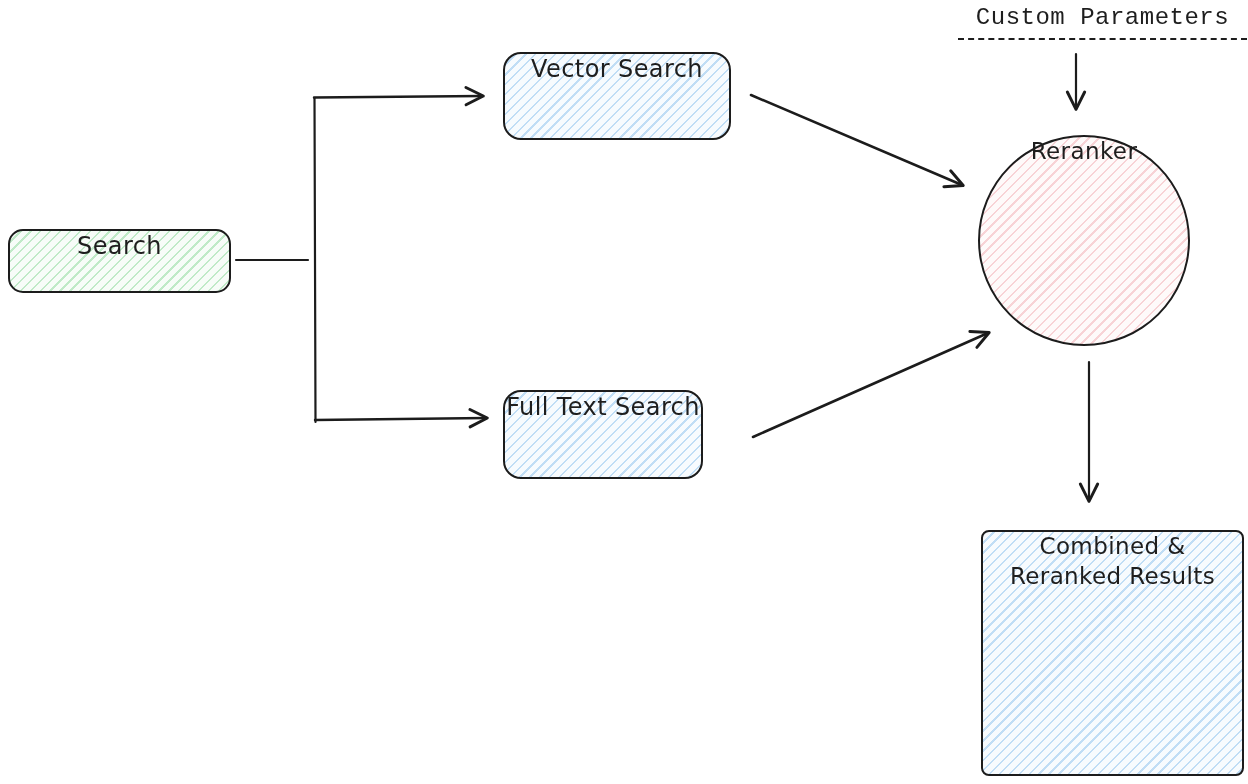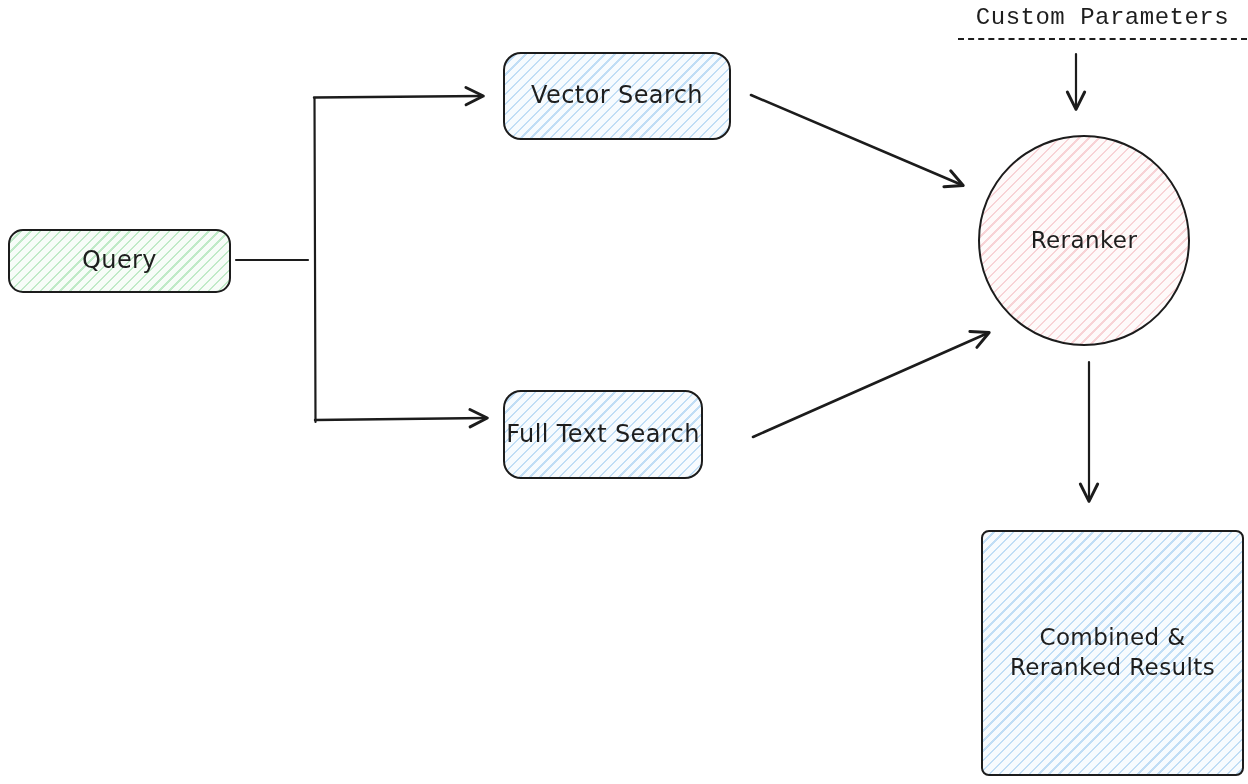--- a/index.html
+++ b/index.html
@@ -24,7 +24,7 @@
   .node {
     position: absolute;
     display: flex;
-    align-items: center;
+    align-items: flex-start;
     justify-content: center;
     text-align: center;
     border: 2px solid #1c1c1c;

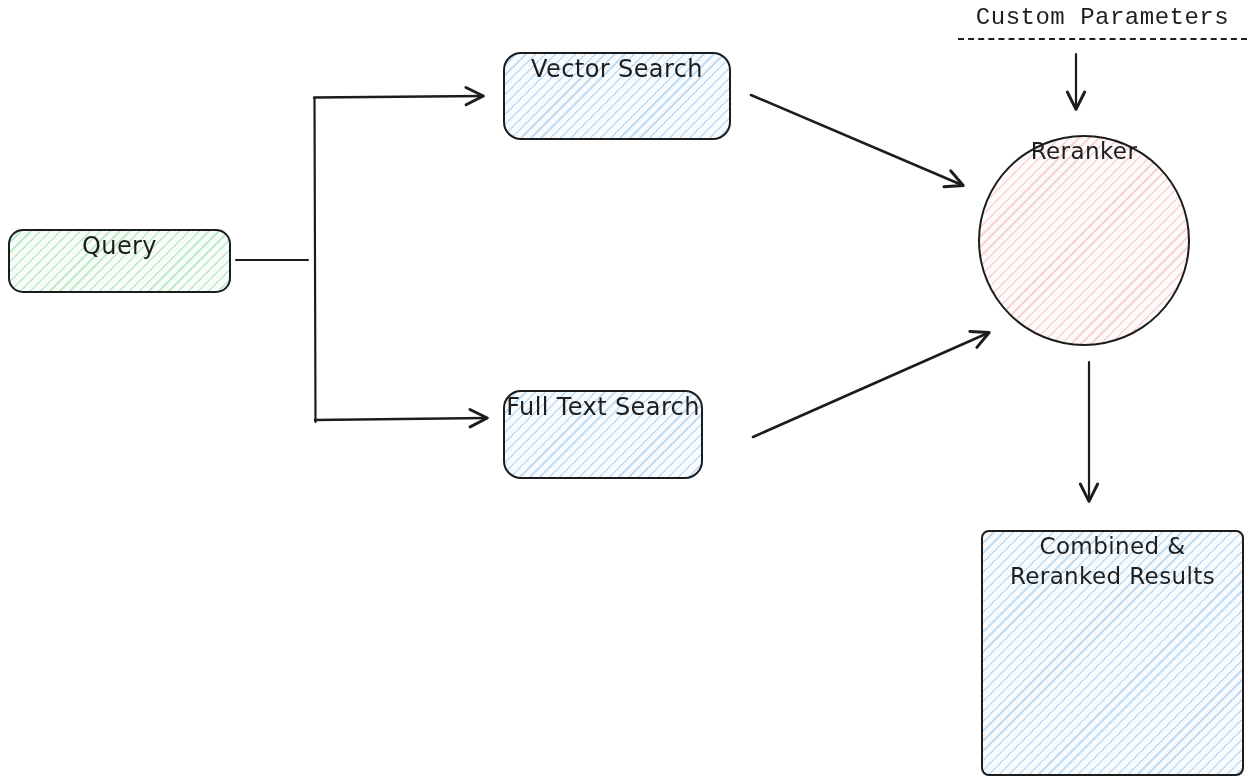--- a/index.html
+++ b/index.html
@@ -117,7 +117,7 @@
   </svg>
 
   <div class="node hachure-green query-node">
-    <span>Query</span>
+    <span>Search</span>
   </div>
 
   <div class="node hachure-blue vector-search-node">

